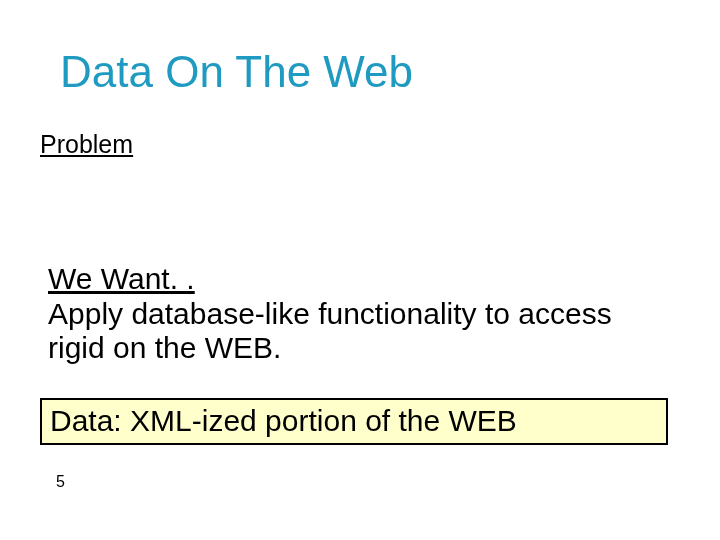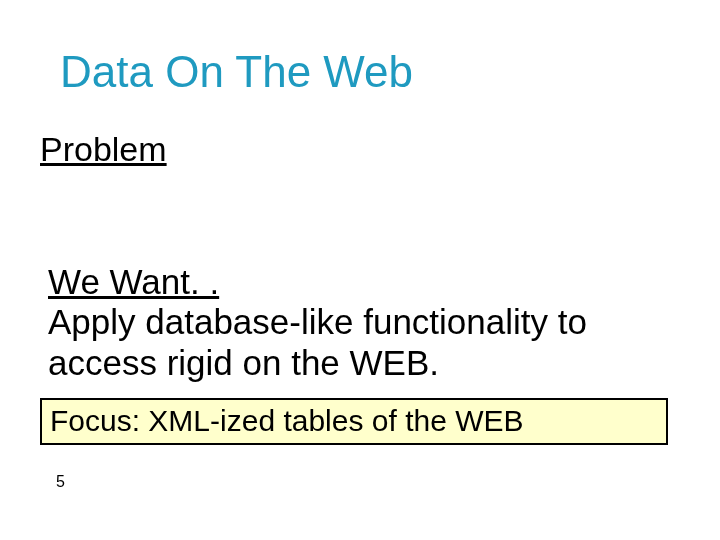--- a/index.html
+++ b/index.html
@@ -33,7 +33,7 @@
     left: 40px;
     top: 130px;
     width: 620px;
-    font-size: 34px;
+    font-size: 25px;
     line-height: 1.15;
   }
   .block-want {

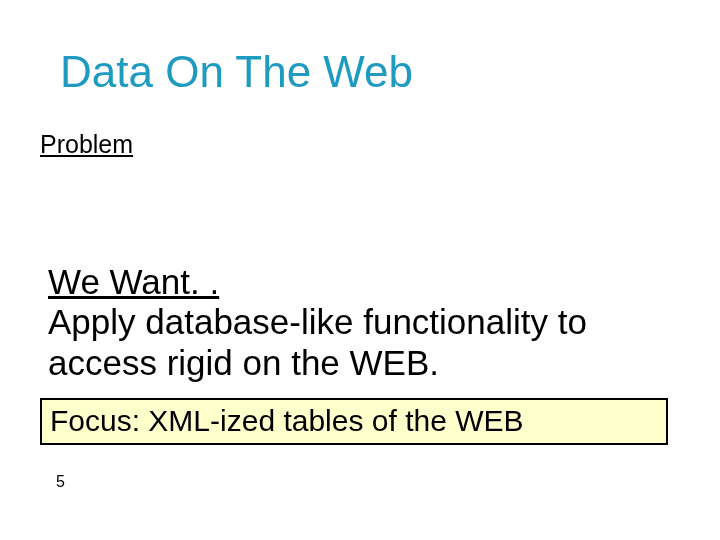--- a/index.html
+++ b/index.html
@@ -41,7 +41,7 @@
     left: 48px;
     top: 262px;
     width: 612px;
-    font-size: 35px;
+    font-size: 30px;
     line-height: 1.15;
   }
   .heading-underline {

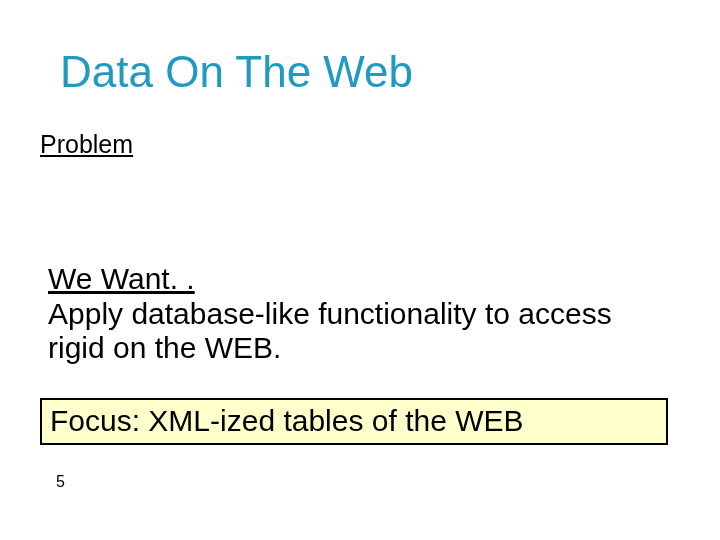--- a/index.html
+++ b/index.html
@@ -84,7 +84,7 @@
     <div>Apply database-like functionality to access rigid on the WEB.</div>
   </div>
 
-  <div class="focus-box">Focus: XML-ized tables of the WEB</div>
+  <div class="focus-box">Data: XML-ized portion of the WEB</div>
 
   <div class="page-number">5</div>
 

